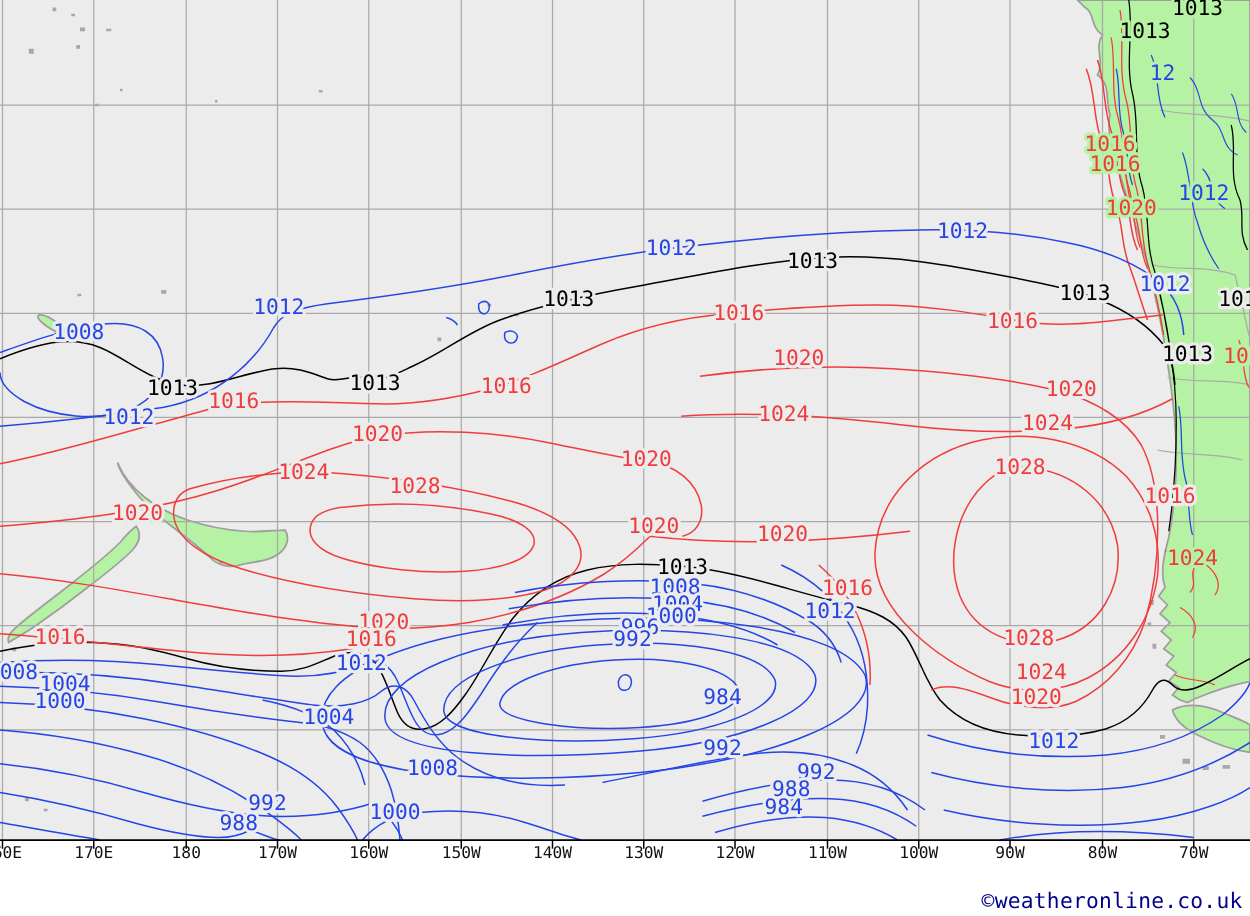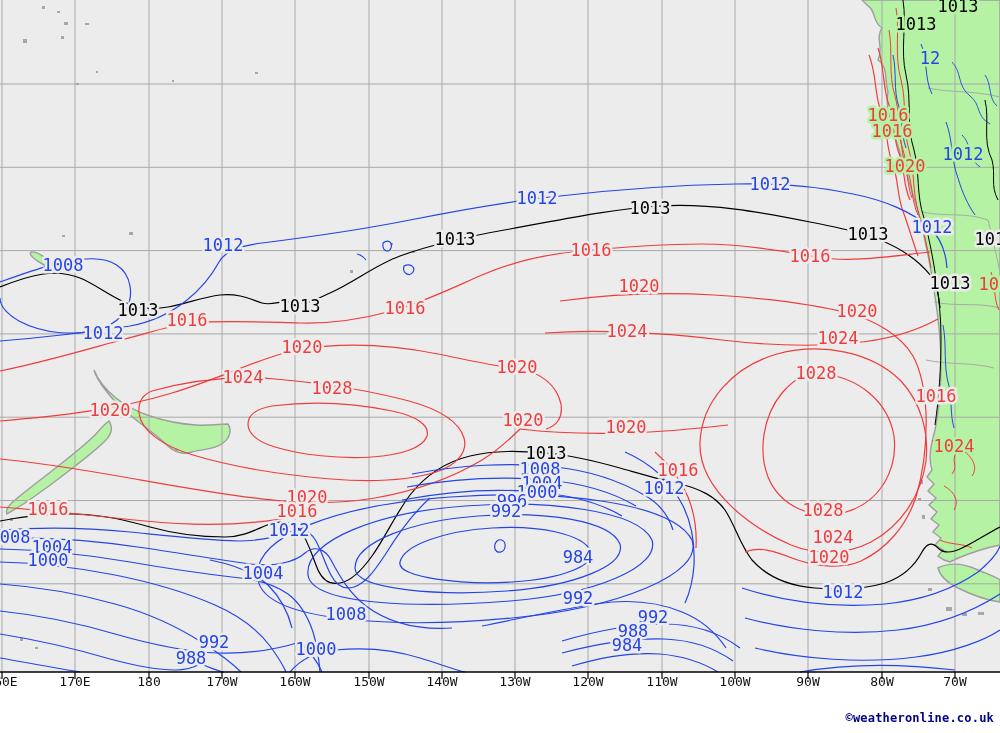--- a/index.html
+++ b/index.html
@@ -31,7 +31,7 @@
   .titleline{position:absolute;left:2px;top:680px;font-size:20px;color:#000;white-space:pre;letter-spacing:0.5px;}
   .titleline span{margin-right:14px;}
   .validline{position:absolute;right:4px;top:679px;font-size:20px;color:#000;white-space:pre;letter-spacing:1.4px;}
-  .copyline{position:absolute;right:6px;top:711px;font-size:12px;color:#00008b;font-weight:bold;letter-spacing:0.2px;}
+  .copyline{position:absolute;right:6px;top:711px;font-size:17px;color:#00008b;font-weight:normal;letter-spacing:0.2px;}
 </style>
 </head>
 <body>

